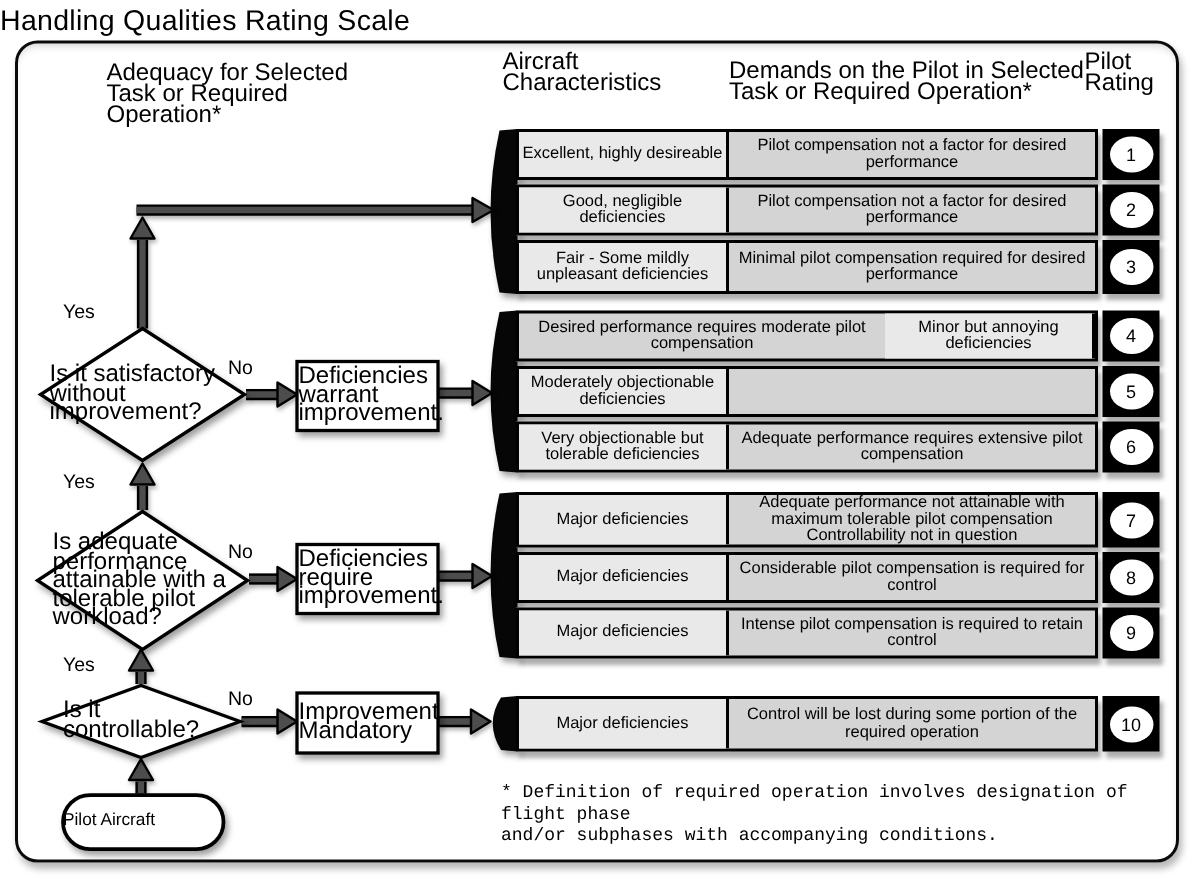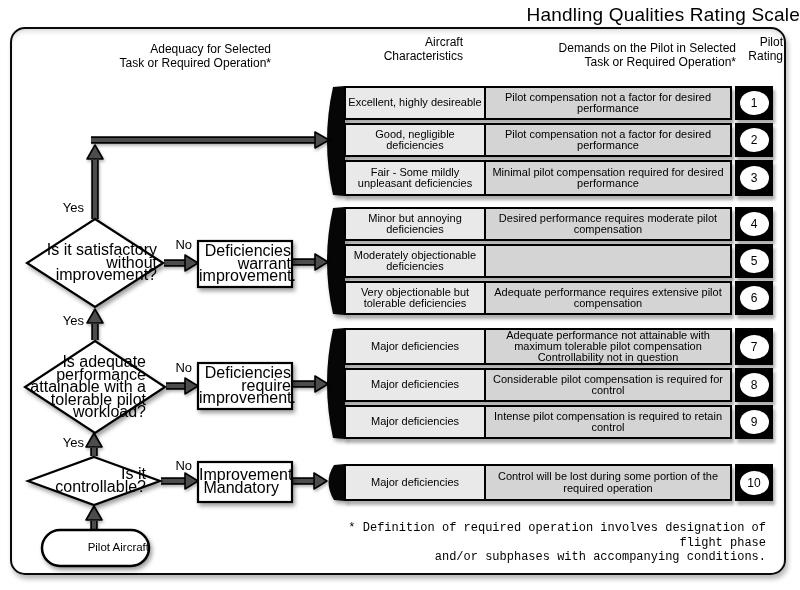--- a/index.html
+++ b/index.html
@@ -6,7 +6,7 @@
   #stage { position:relative; width:800px; height:590px; background:#fff; overflow:hidden;
            font-family:"Liberation Sans", sans-serif; color:#000; }
   .abs { position:absolute; }
-  .ctr { text-align:right; }
+  .ctr { text-align:left; }
   .ml  { white-space:pre-line; }
   #title { left:0; top:4px; width:800px; font-size:19px; letter-spacing:.2px; }
   #outer-frame { left:10px; top:27px; width:772px; height:544px; border:2.5px solid #0a0a0a;

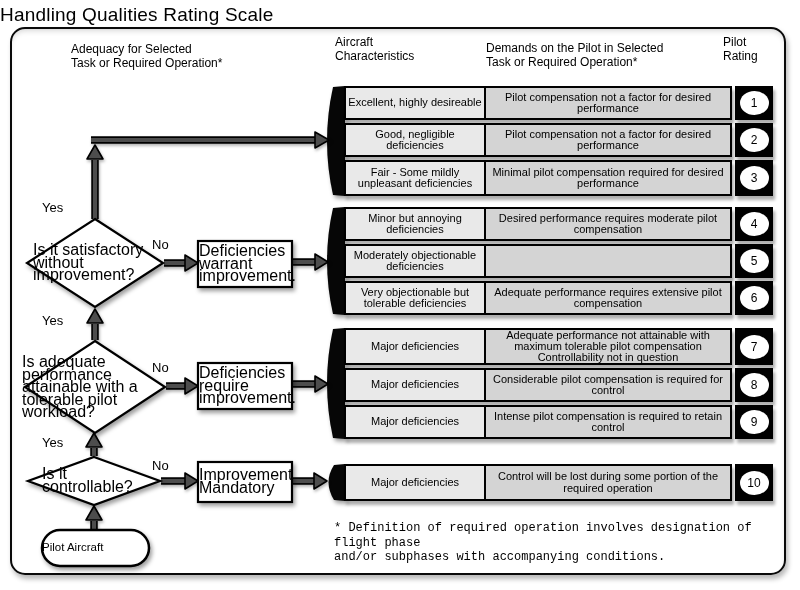--- a/index.html
+++ b/index.html
@@ -13,7 +13,7 @@
                  border-radius:15px; box-shadow:2px 4px 5px rgba(0,0,0,.28),
                  inset 0 4px 6px -3px rgba(0,0,0,.20); }
   #flow { left:0; top:0; }
-  .hdr { font-size:12px; line-height:14px; }
+  .hdr { font-size:16px; line-height:14px; }
   .node-label { font-size:16px; line-height:12.5px; }
   .yn { font-size:13px; }
   .wnode { fill:#fff; stroke:#000; stroke-width:2.2; }

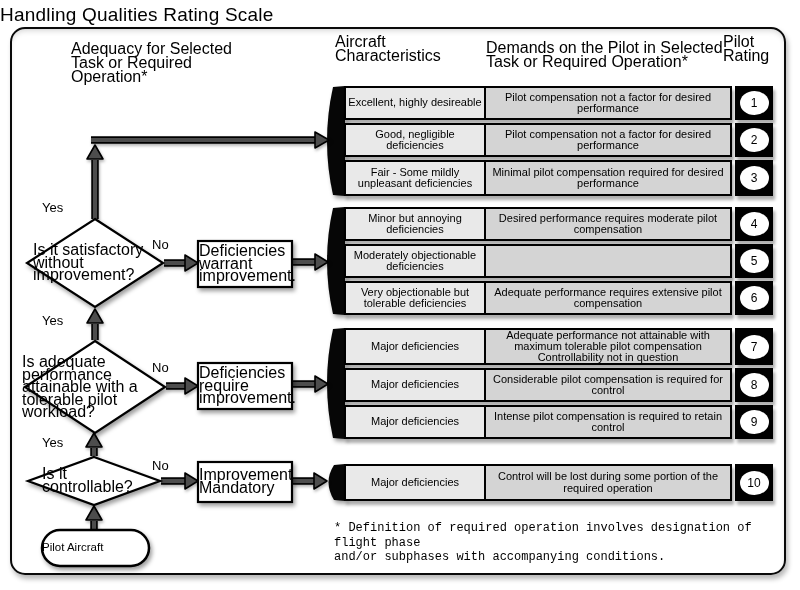--- a/index.html
+++ b/index.html
@@ -169,8 +169,8 @@
   <div class="abs group" style="top:207px">
     <div class="row">
       <div class="row-body">
+          <div class="cell cell-demand ml">Desired performance requires moderate pilot compensation</div>
           <div class="cell cell-char ml">Minor but annoying deficiencies</div>
-          <div class="cell cell-demand ml">Desired performance requires moderate pilot compensation</div>
         </div>
       <div class="rating-cell">
           <div class="rating-oval">4</div>

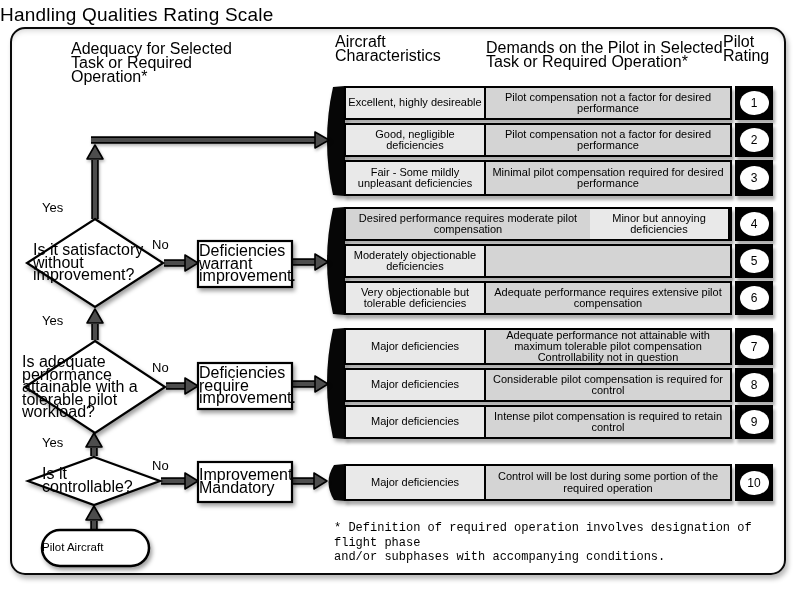--- a/index.html
+++ b/index.html
@@ -113,7 +113,7 @@
   <div class="abs ctr node-label ml" style="left:33px;top:244px;width:124px">Is it satisfactory
 without
 improvement?</div>
-  <div class="abs ctr node-label ml" style="left:22px;top:356px;width:124px">Is adequate
+  <div class="abs ctr node-label ml" style="left:35px;top:356px;width:124px">Is adequate
 performance
 attainable with a
 tolerable pilot

